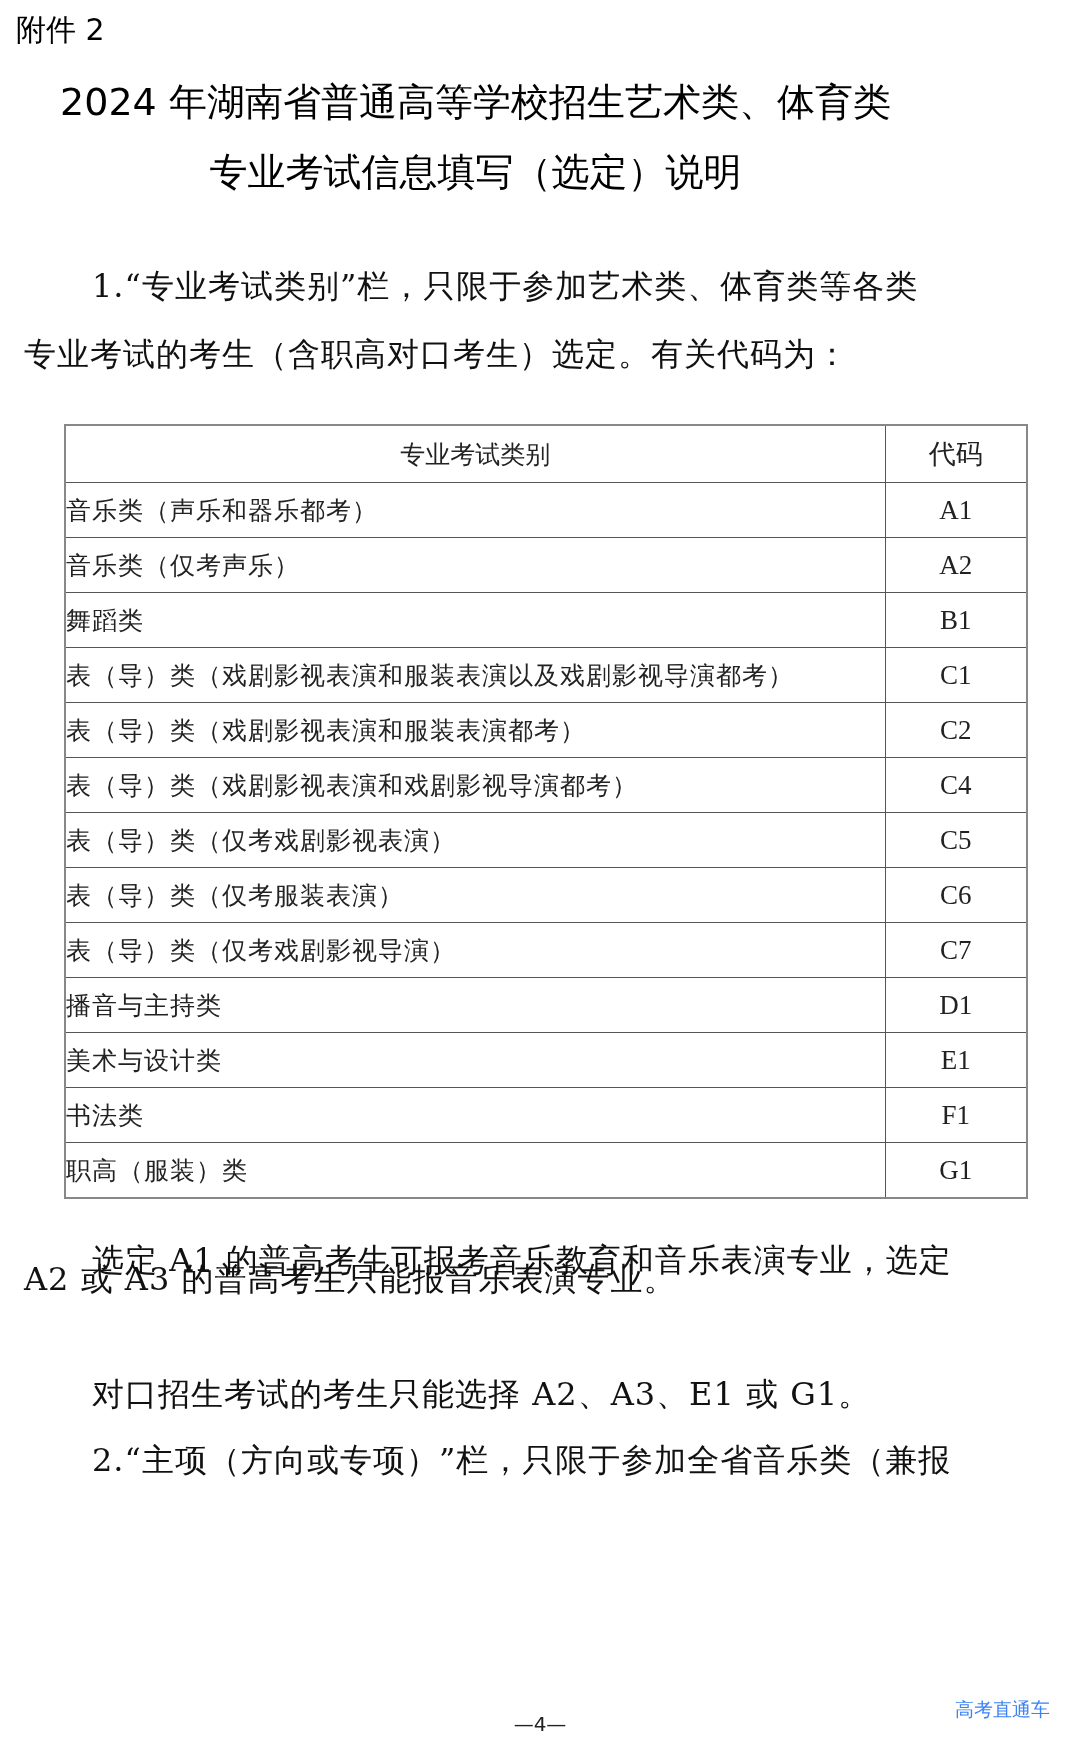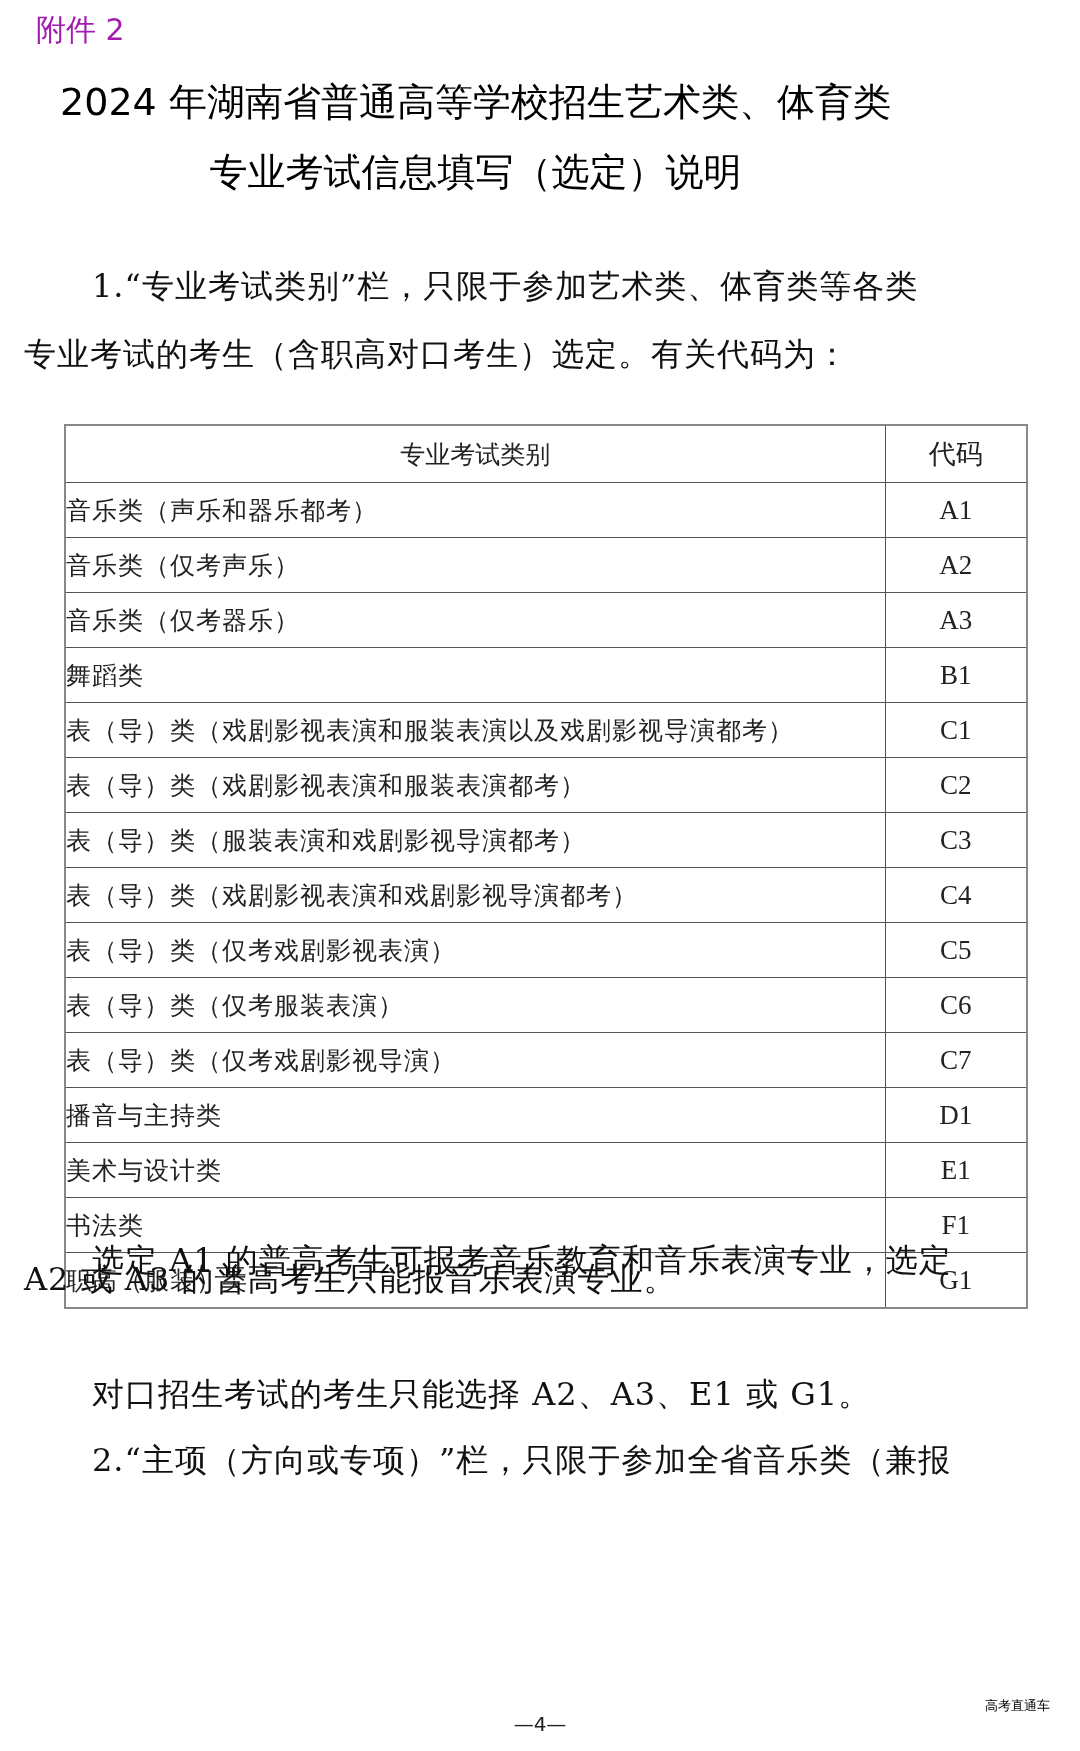--- a/index.html
+++ b/index.html
@@ -9,9 +9,9 @@
     color:#111;
   }
   .attachment-label {
-    position:absolute; left:36px; top:8px;
+    position:absolute; left:16px; top:8px;
     font-family: "DejaVu Sans", "Liberation Sans", sans-serif;
-    font-size:30px; line-height:44px; color:#a21caf;
+    font-size:30px; line-height:44px; color:#000000;
   }
   .title {
     position:absolute; left:0; width:951px; text-align:center;

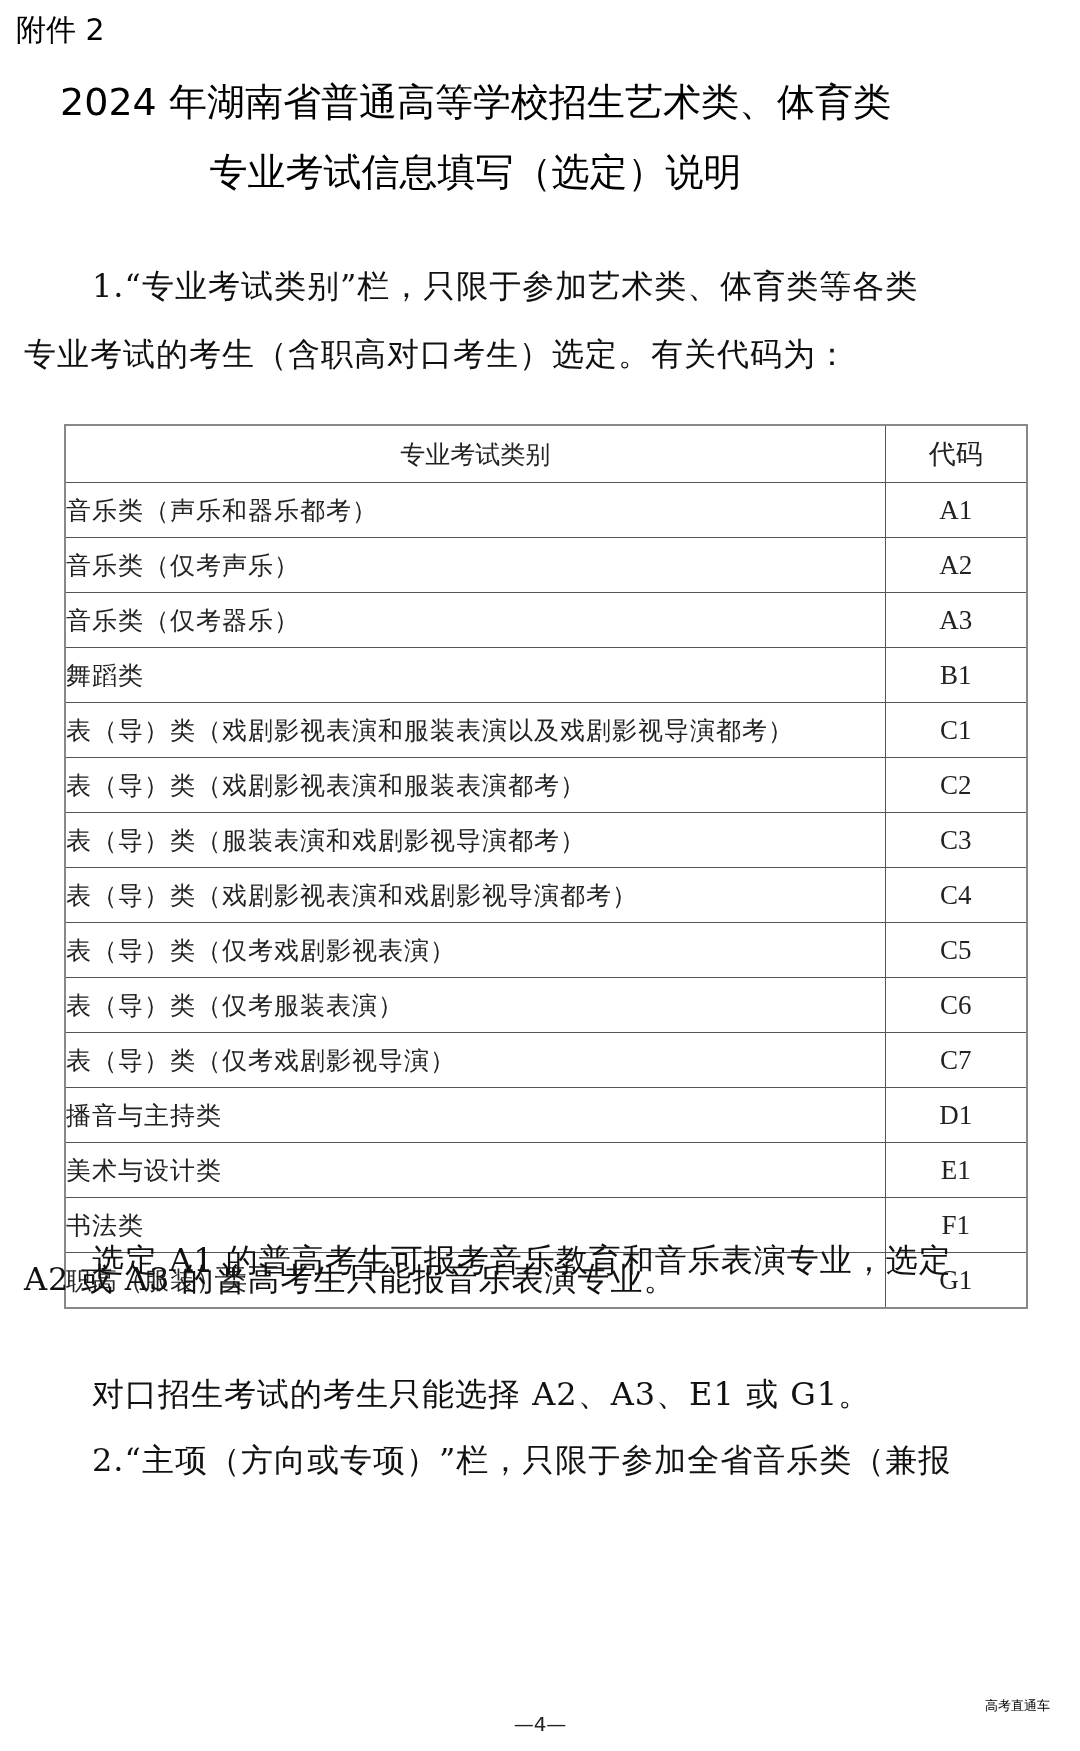--- a/index.html
+++ b/index.html
@@ -84,10 +84,6 @@
         <td class="code">A2</td>
       </tr>
     <tr>
-        <td class="cat">音乐类（仅考器乐）</td>
-        <td class="code">A3</td>
-      </tr>
-    <tr>
         <td class="cat">舞蹈类</td>
         <td class="code">B1</td>
       </tr>

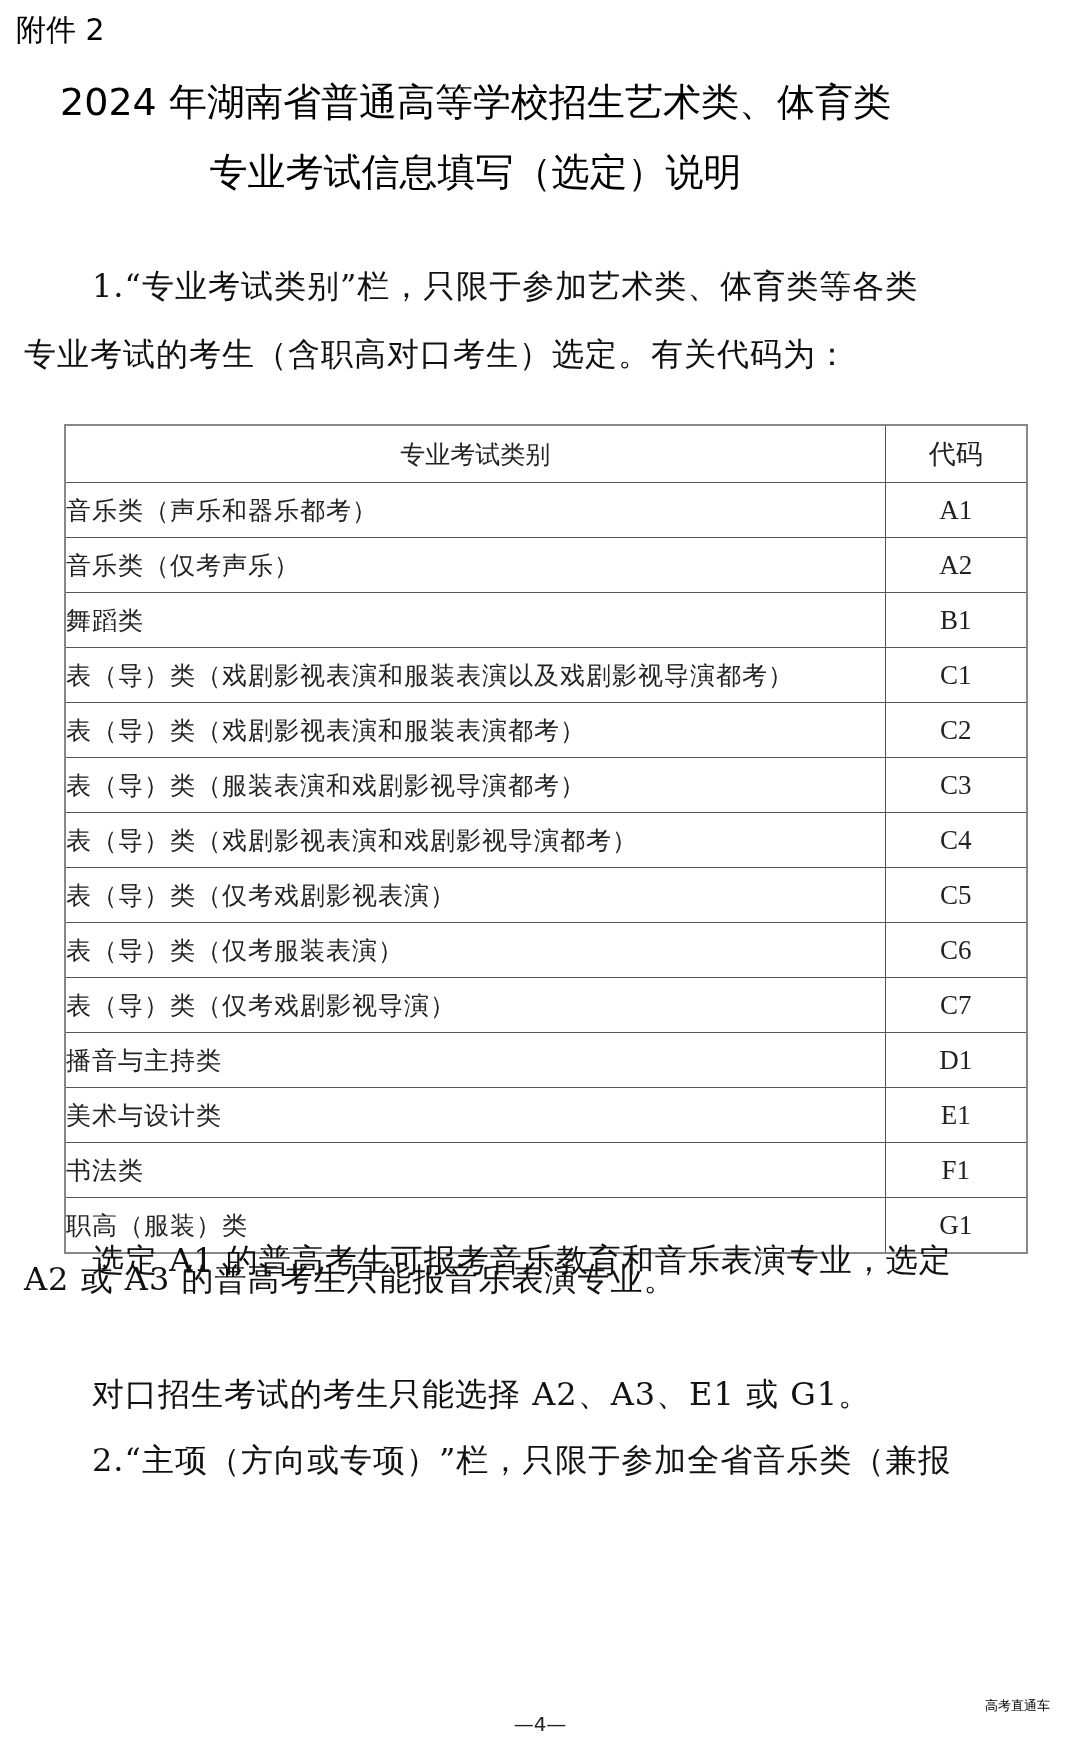--- a/index.html
+++ b/index.html
@@ -96,10 +96,6 @@
         <td class="code">C2</td>
       </tr>
     <tr>
-        <td class="cat">表（导）类（服装表演和戏剧影视导演都考）</td>
-        <td class="code">C3</td>
-      </tr>
-    <tr>
         <td class="cat">表（导）类（戏剧影视表演和戏剧影视导演都考）</td>
         <td class="code">C4</td>
       </tr>

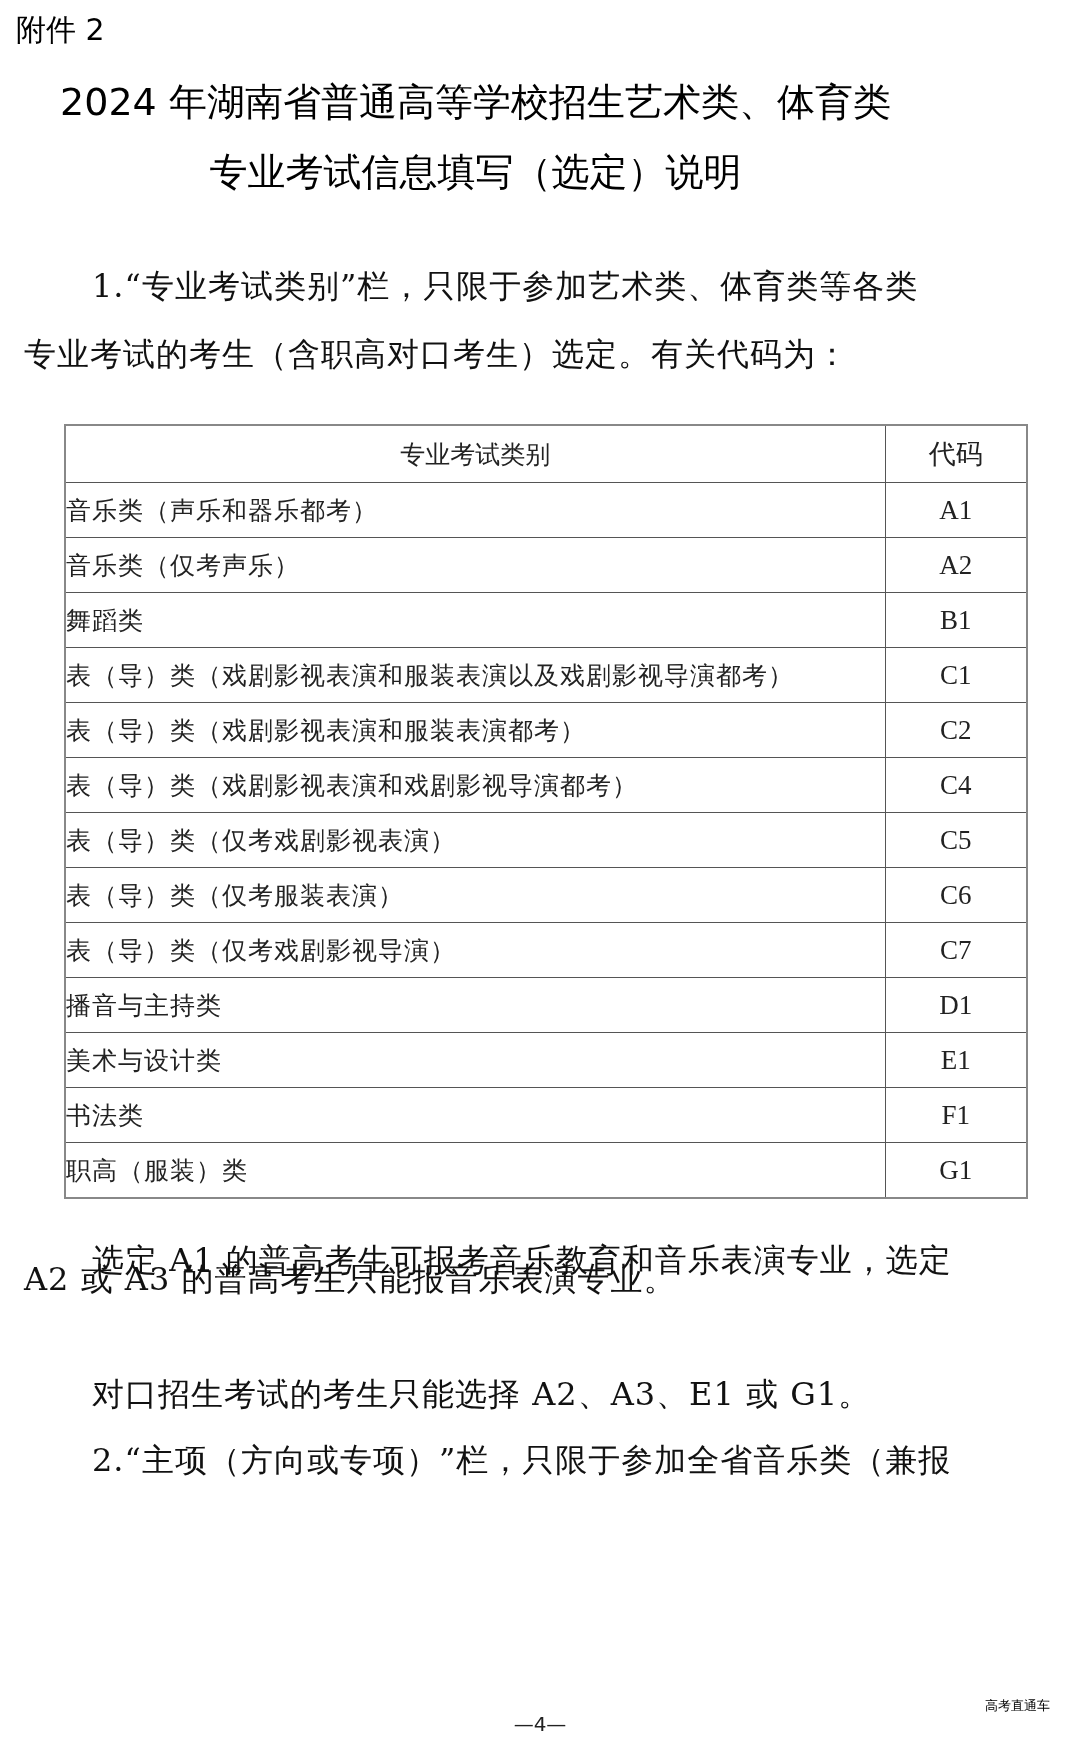--- a/index.html
+++ b/index.html
@@ -49,7 +49,7 @@
   }
   .watermark {
     position:absolute; top:1697px; right:30px;
-    font-family:"DejaVu Sans","Liberation Sans",sans-serif; font-size:13px; color:#000000;
+    font-family:"DejaVu Sans","Liberation Sans",sans-serif; font-size:19px; color:#3b82f6;
   }
 </style>
 </head>

